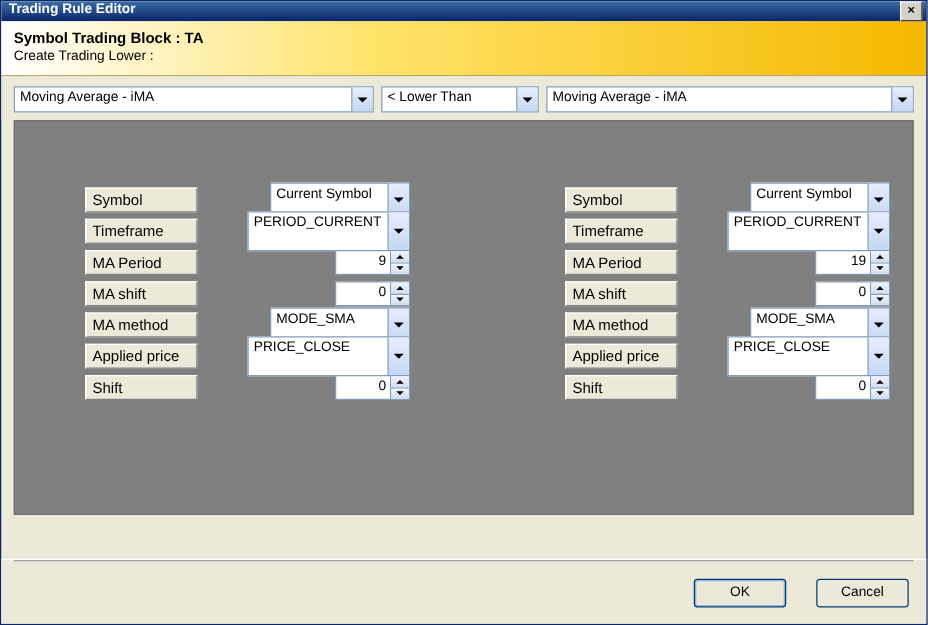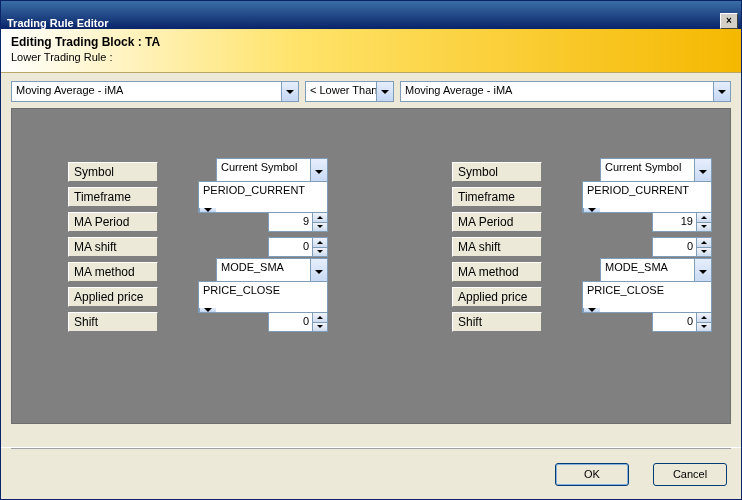--- a/index.html
+++ b/index.html
@@ -17,9 +17,9 @@
   .titlebar {
     background: linear-gradient(to bottom, #3a6ea5 0%, #0a246a 100%);
     color: #fff;
-    height: 28px;
-    display: flex;
-    align-items: flex-end;
+    height: 16px;
+    display: flex;
+    align-items: flex-start;
     padding: 0 3px 0 6px;
     font-weight: bold;
     font-size: 11px;

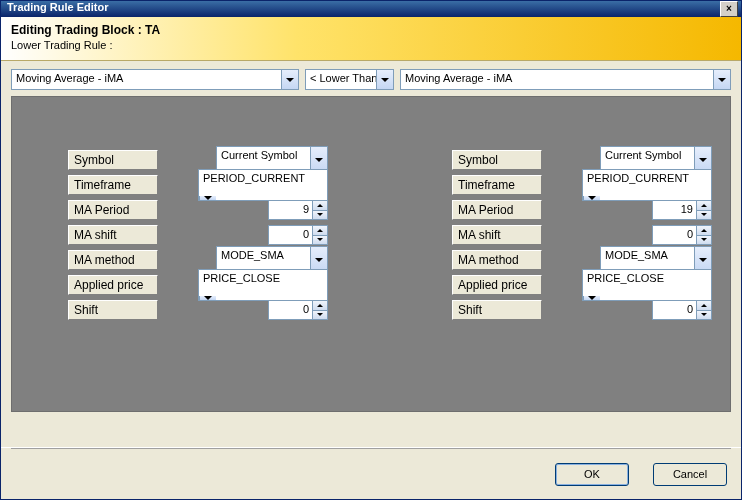--- a/index.html
+++ b/index.html
@@ -217,7 +217,7 @@
 </div>
 
 <div class="header-band">
-  <div class="h1">Editing Trading Block : TA</div>
+  <div class="h1">Symbol Trading Block : TA</div>
   <div class="h2">Lower Trading Rule :</div>
 </div>
 

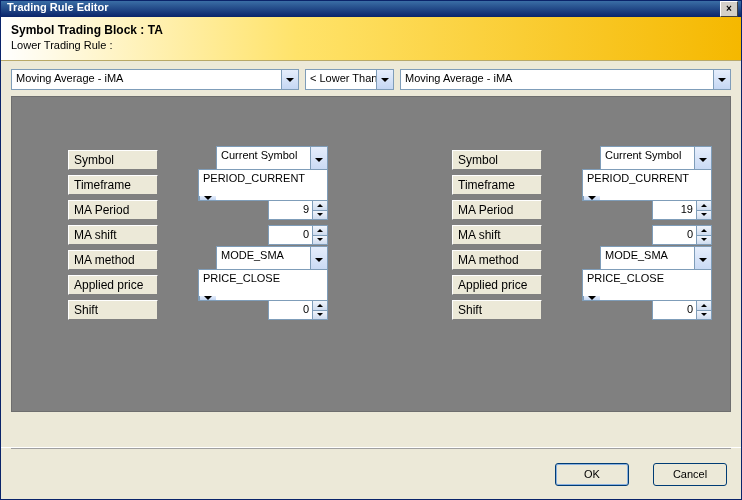--- a/index.html
+++ b/index.html
@@ -218,7 +218,7 @@
 
 <div class="header-band">
   <div class="h1">Symbol Trading Block : TA</div>
-  <div class="h2">Lower Trading Rule :</div>
+  <div class="h2">Create Trading Lower :</div>
 </div>
 
 <div class="toolbar-row">

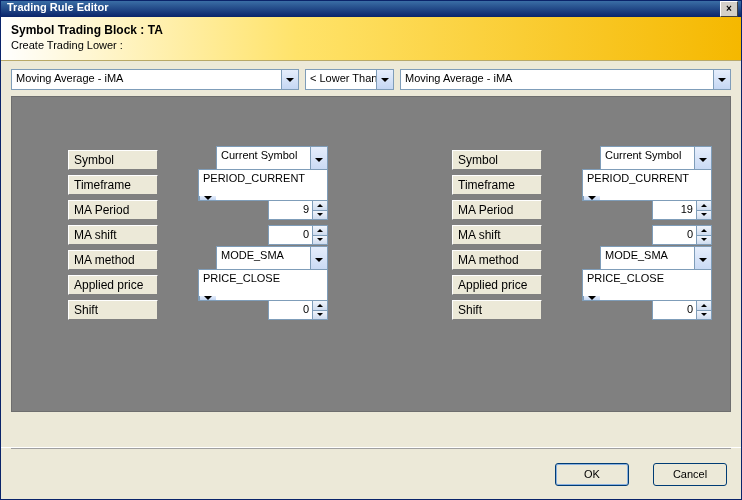--- a/index.html
+++ b/index.html
@@ -90,7 +90,7 @@
     border-top: 4px solid #000;
   }
   .toolbar-row .dd.left { width: 288px; }
-  .toolbar-row .dd.op { width: 89px; }
+  .toolbar-row .dd.op { width: 126px; }
   .toolbar-row .dd.right { flex: 1; }
 
   .work-area {

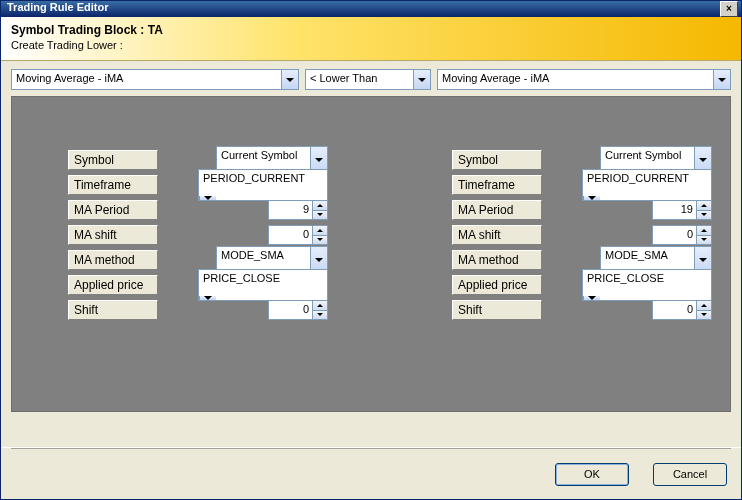--- a/index.html
+++ b/index.html
@@ -133,7 +133,7 @@
     flex:1;
   }
   .row .dd.small { width: 112px; height: 28px; }
-  .row .dd.wide { width: 130px; height: 32px; flex-direction: column; }
+  .row .dd.wide { width: 130px; height: 32px; }
   .spinner {
     display: inline-flex;
     height: 20px;

